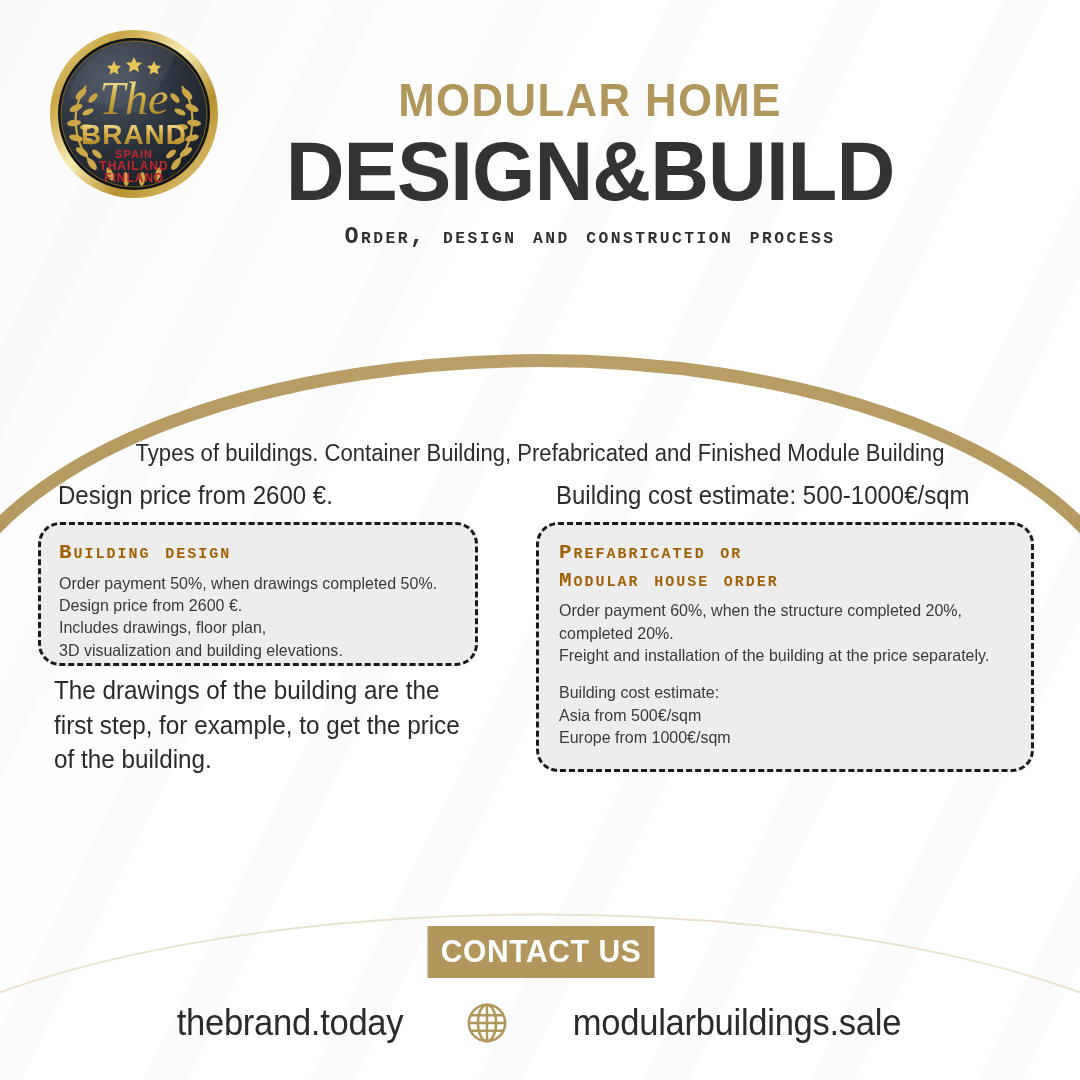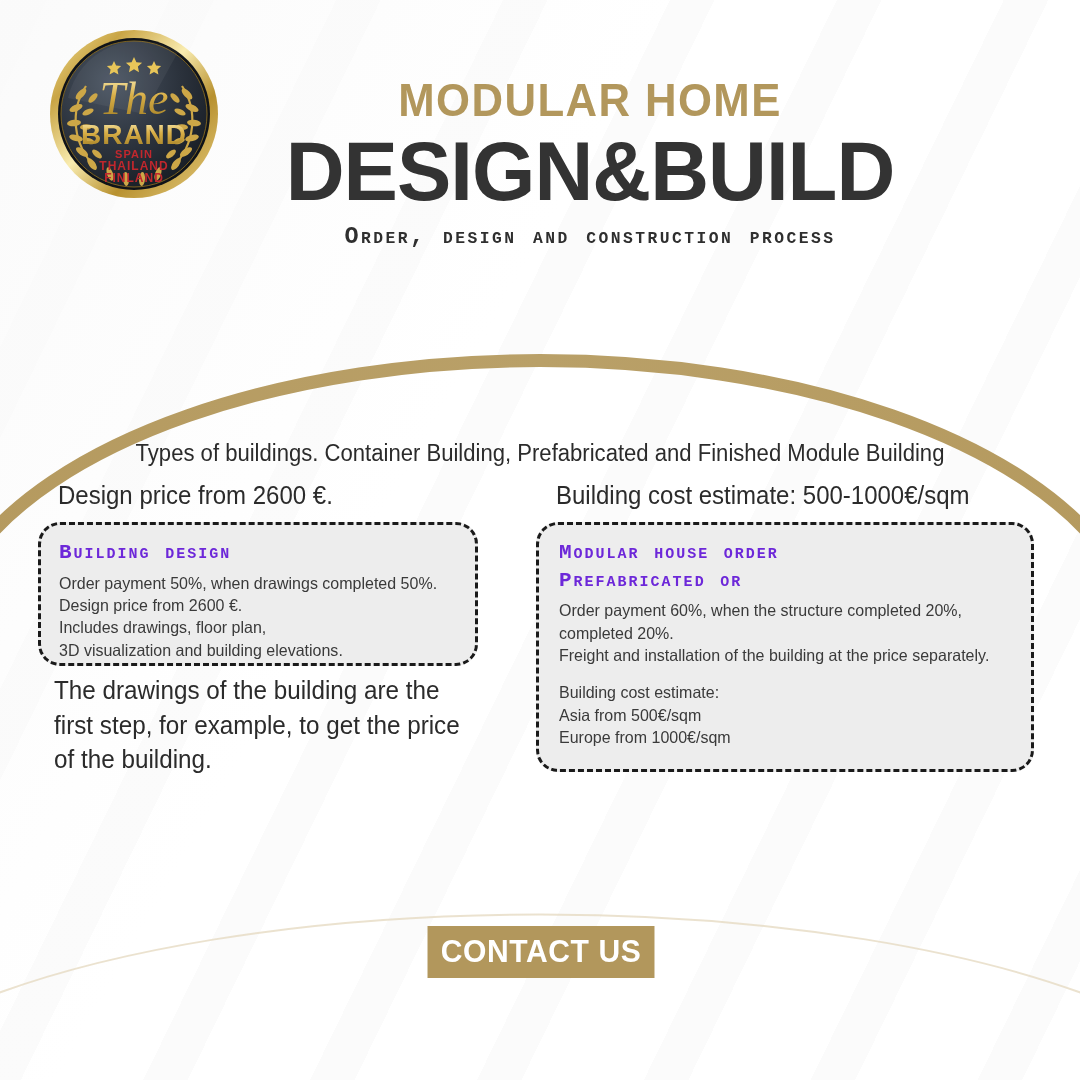--- a/index.html
+++ b/index.html
@@ -139,7 +139,7 @@
     font-size: 21px;
     font-weight: bold;
     letter-spacing: 2px;
-    color: #6d28d9;
+    color: #a16207;
     font-variant: small-caps;
     text-transform: lowercase;
     line-height: 1.32;

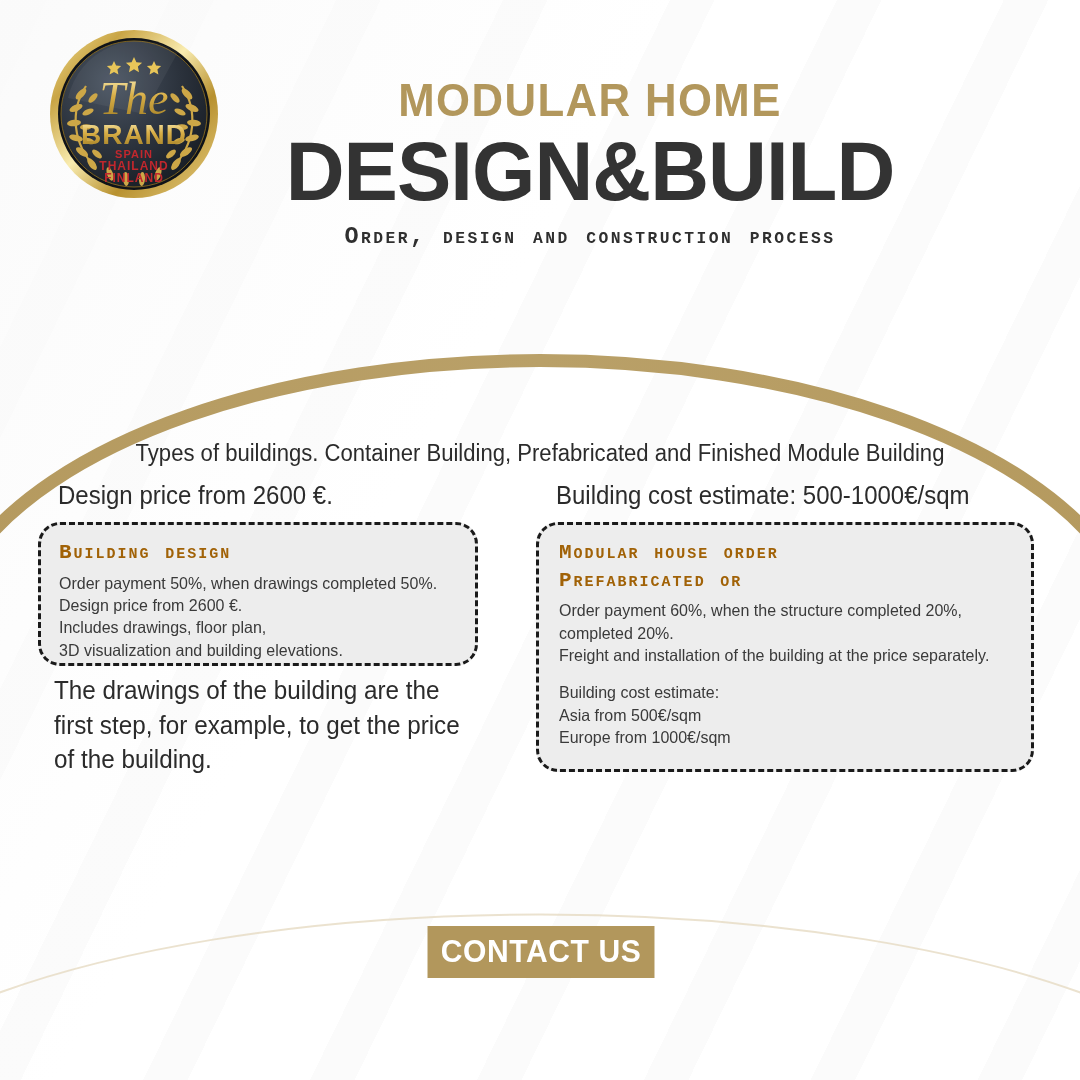--- a/index.html
+++ b/index.html
@@ -333,8 +333,8 @@
   </div>
 
   <div class="card card-right">
+    <div class="card-title two-line">Prefabricated or</div>
     <div class="card-title two-line">modular house order</div>
-    <div class="card-title two-line">Prefabricated or</div>
     <div class="card-body">
       <span class="ln">Order payment 60%, when the structure completed 20%,</span>
       <span class="ln">completed 20%.</span>

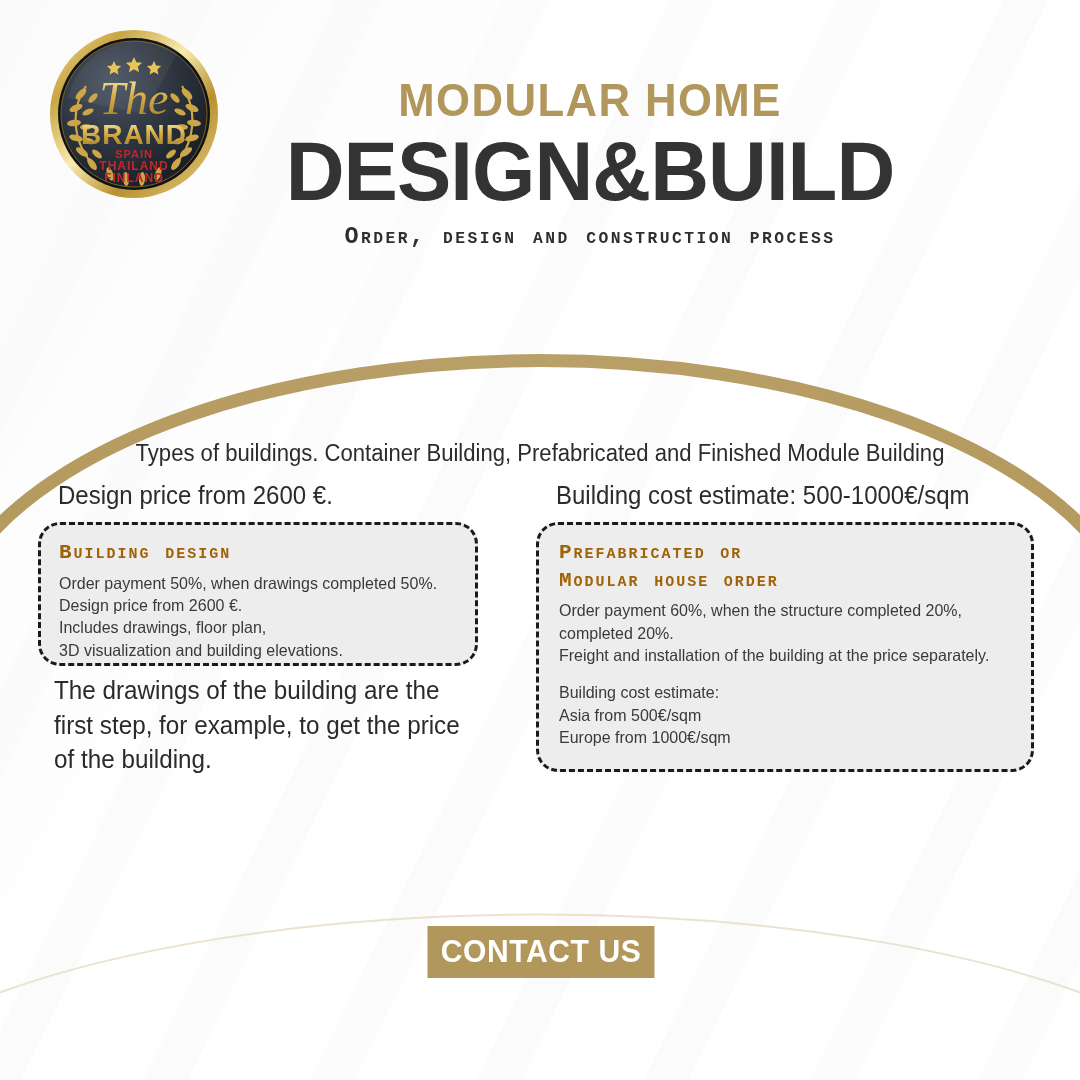--- a/index.html
+++ b/index.html
@@ -354,6 +354,22 @@
 
   <div class="contact-btn">CONTACT US</div>
 
+  <div class="footer-row">
+    <span class="site">thebrand.today</span>
+
+    <svg class="globe-icon" viewBox="0 0 48 48">
+      <g fill="none" stroke="#b2975c" stroke-width="2.6">
+        <circle cx="24" cy="24" r="19"></circle>
+        <ellipse cx="24" cy="24" rx="9.5" ry="19"></ellipse>
+        <line x1="24" y1="5" x2="24" y2="43"></line>
+        <line x1="6.5" y1="16" x2="41.5" y2="16"></line>
+        <line x1="5" y1="24" x2="43" y2="24"></line>
+        <line x1="6.5" y1="32" x2="41.5" y2="32"></line>
+      </g>
+    </svg>
+
+    <span class="site">modularbuildings.sale</span>
+  </div>
 
 </div>
 

